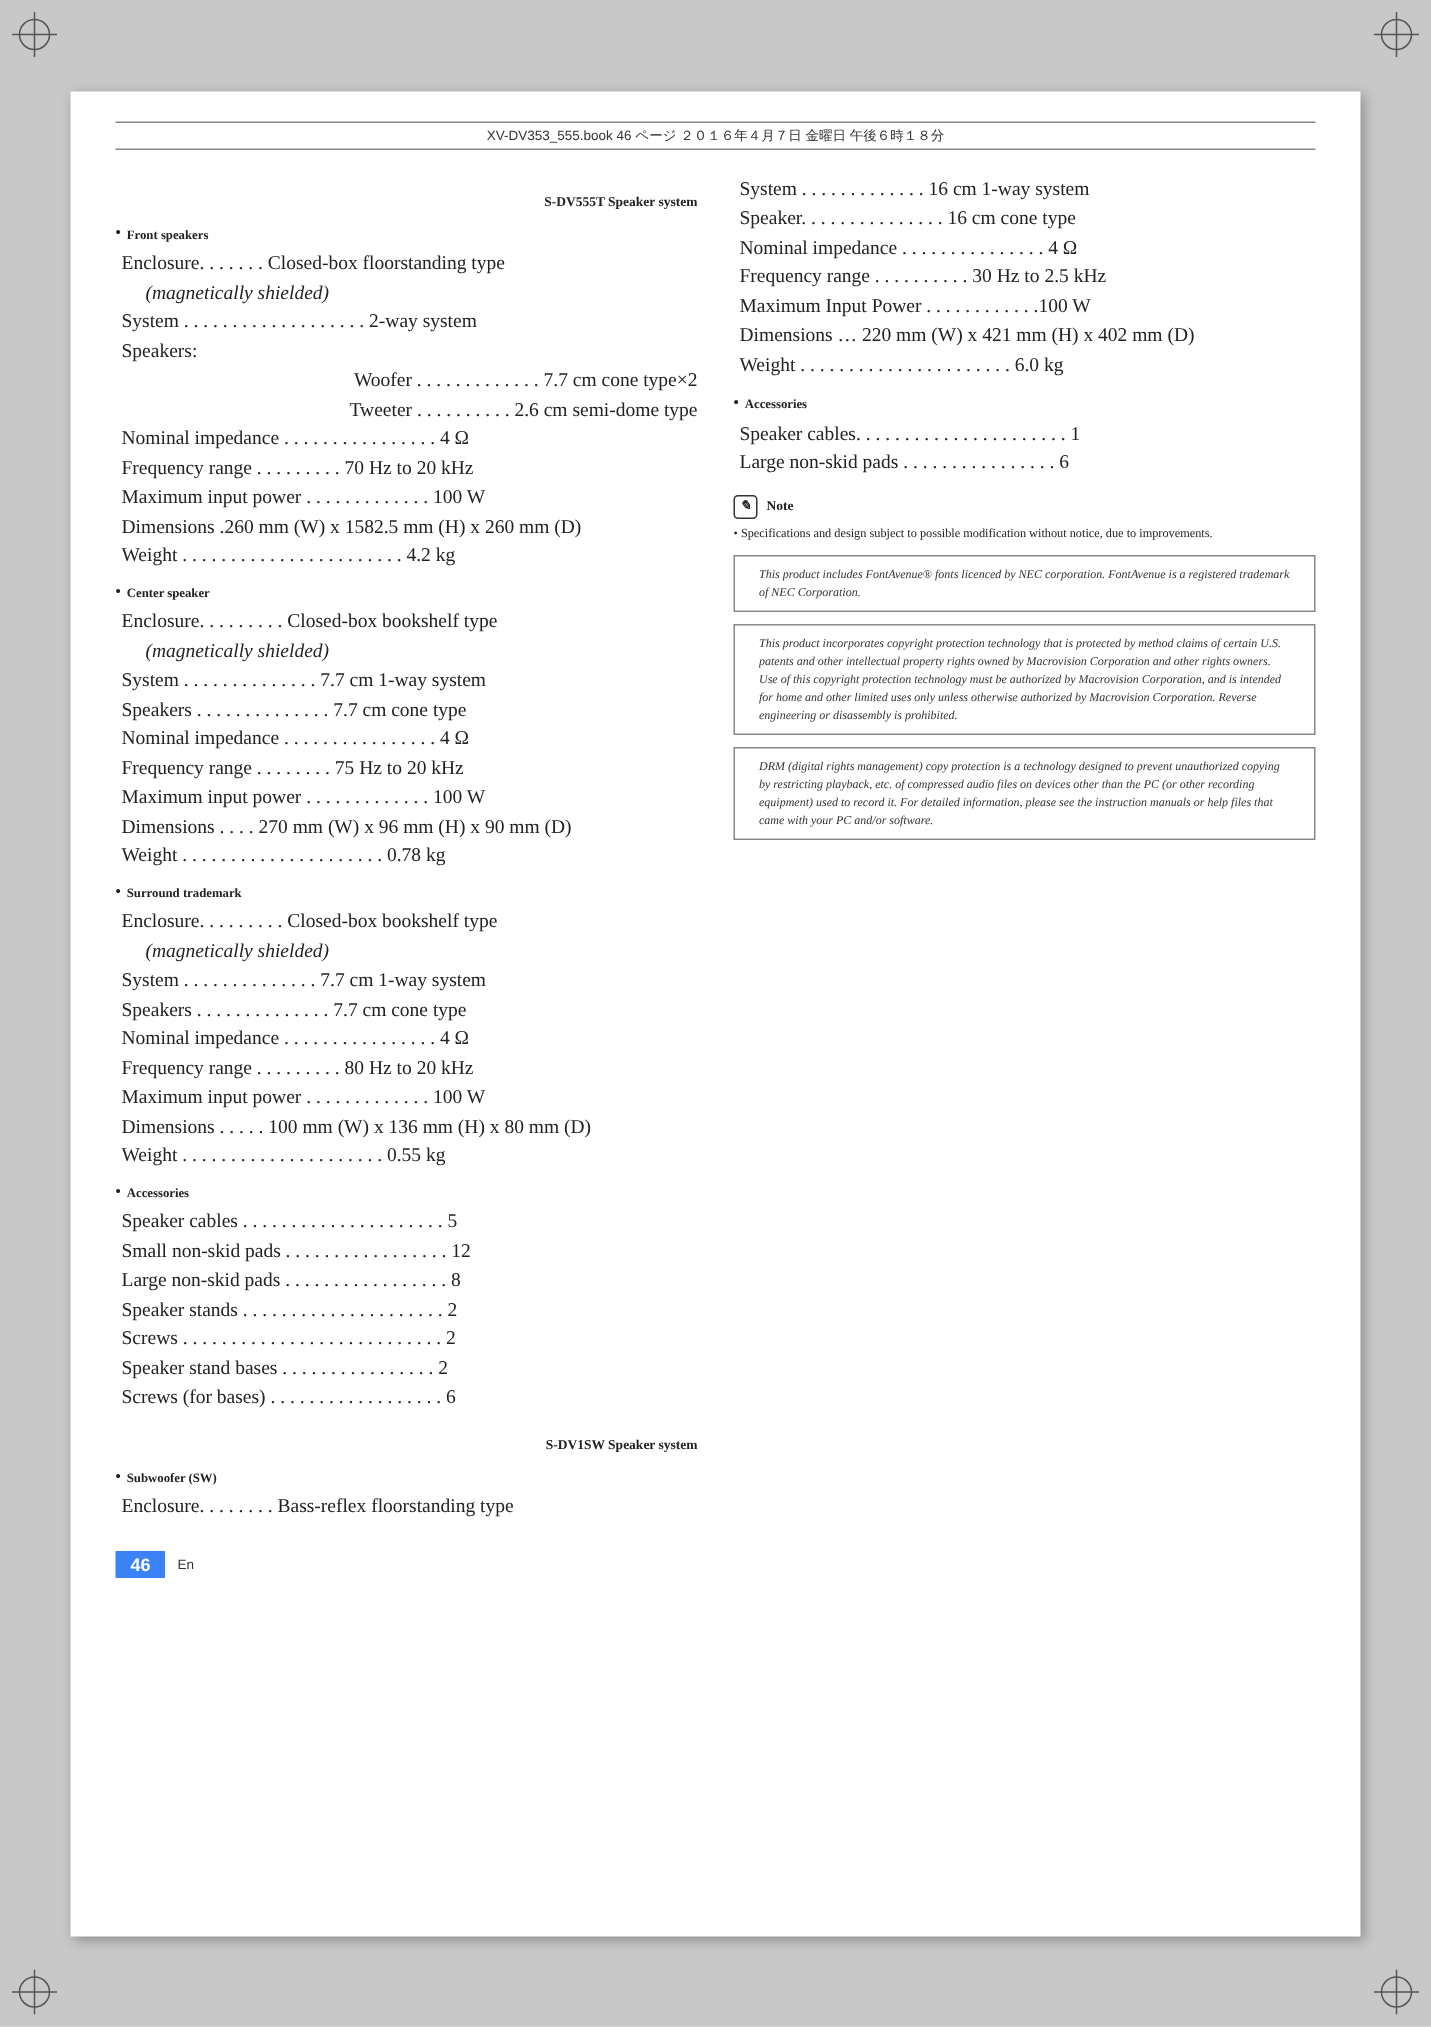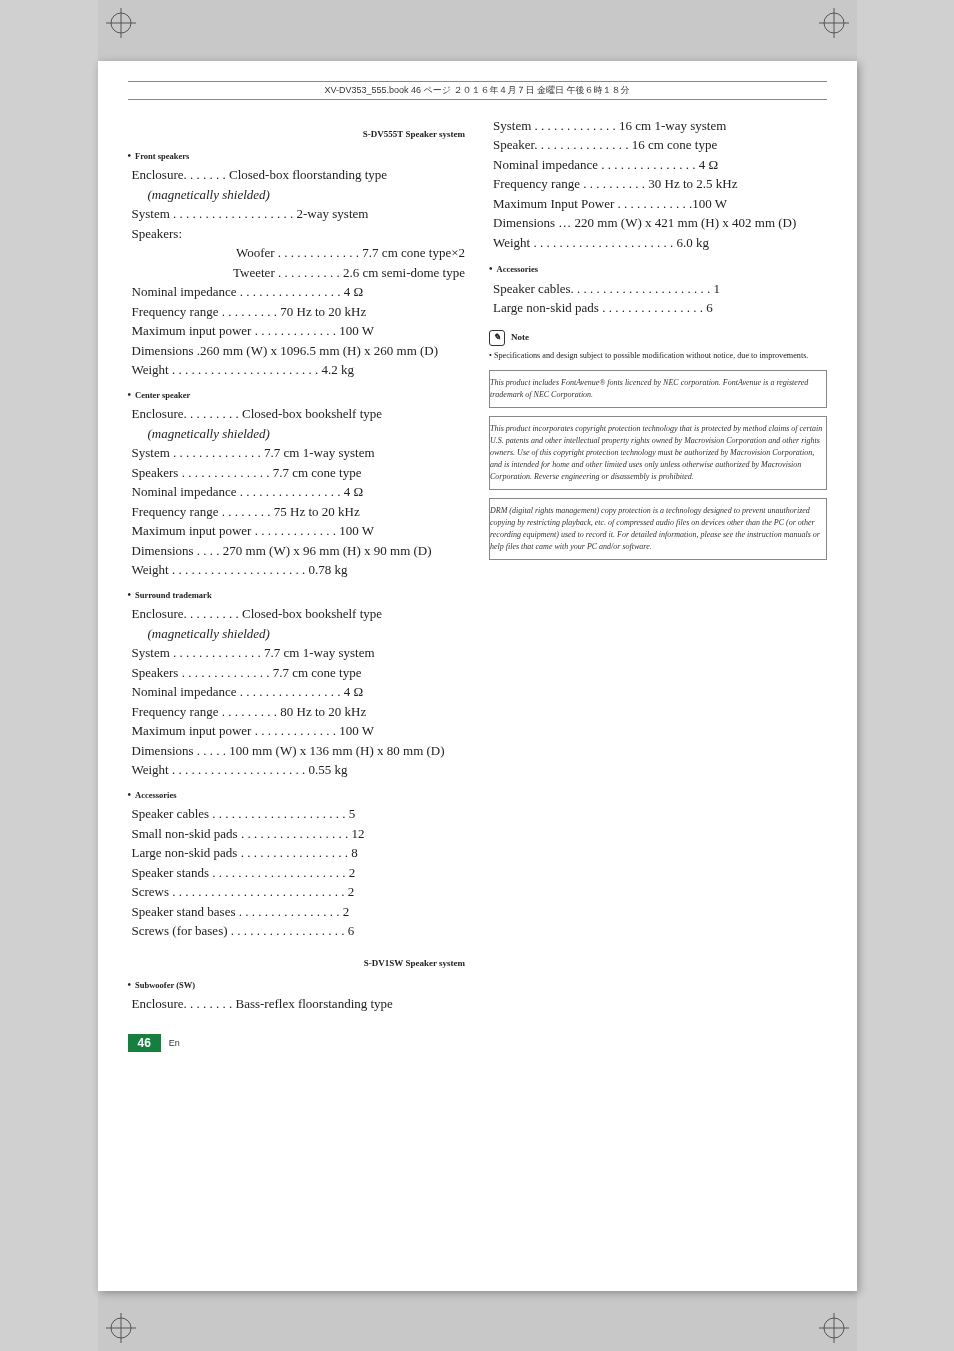--- a/index.html
+++ b/index.html
@@ -12,7 +12,7 @@
       font-family: 'Times New Roman', Times, serif;
     }
     .page-wrapper {
-      width: 759px;
+      width: 954px;
       min-height: 1351px;
       background: #c8c8c8;
       position: relative;

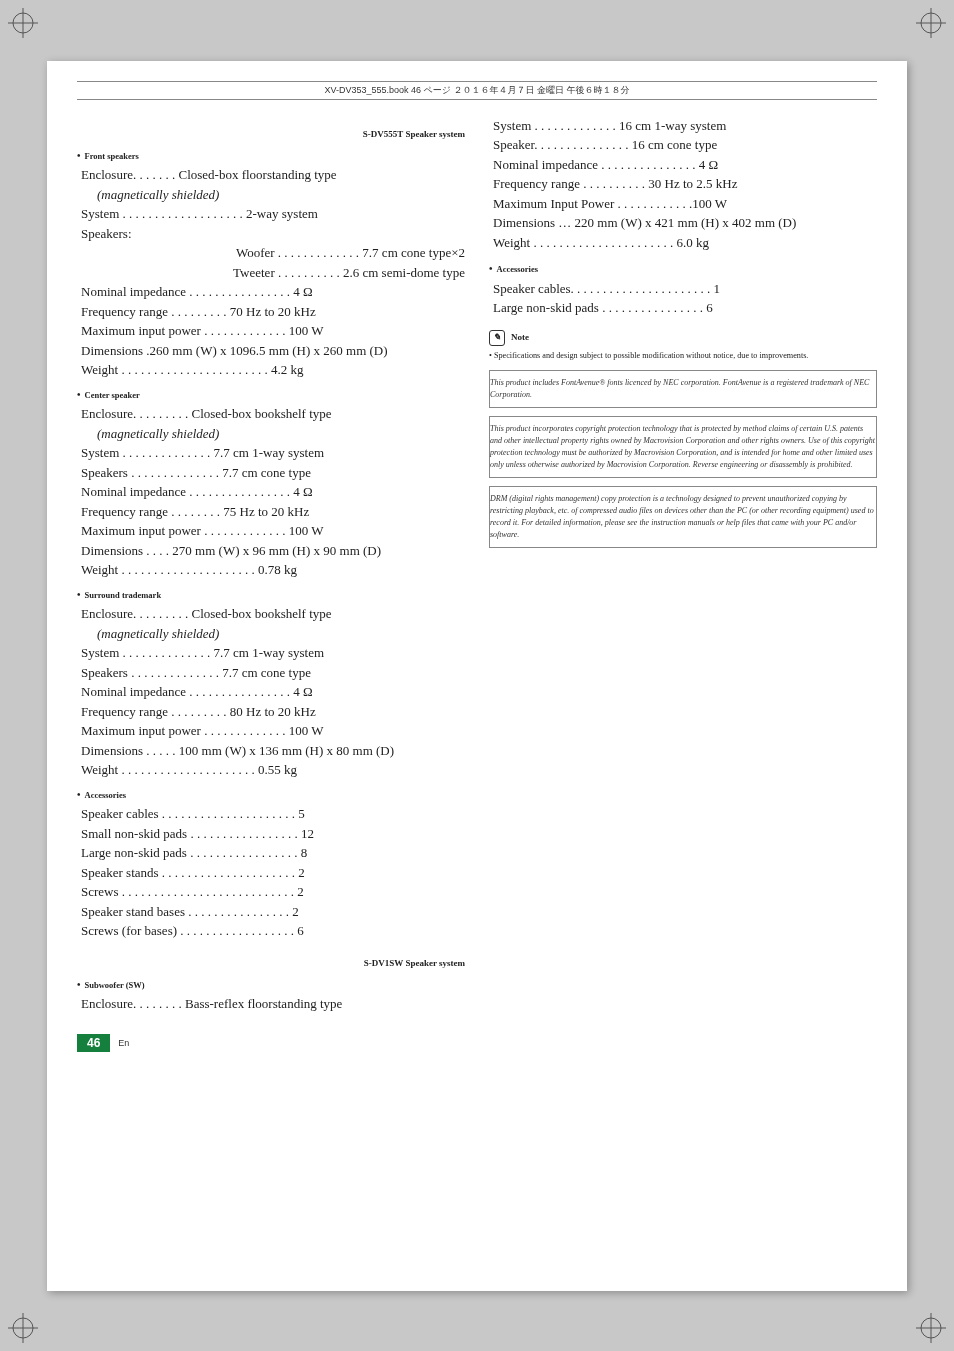--- a/index.html
+++ b/index.html
@@ -247,7 +247,7 @@
           <div class="spec-line">Nominal impedance . . . . . . . . . . . . . . . . 4 Ω</div>
           <div class="spec-line">Frequency range  . . . . . . . . . 70 Hz to 20 kHz</div>
           <div class="spec-line">Maximum input power . . . . . . . . . . . . . 100 W</div>
-          <div class="spec-line">Dimensions  .260 mm (W) x 1096.5 mm (H) x 260 mm (D)</div>
+          <div class="spec-line">Dimensions  .260 mm (W) x 1582.5 mm (H) x 260 mm (D)</div>
           <div class="spec-line">Weight . . . . . . . . . . . . . . . . . . . . . . . 4.2 kg</div>
         </div>
 

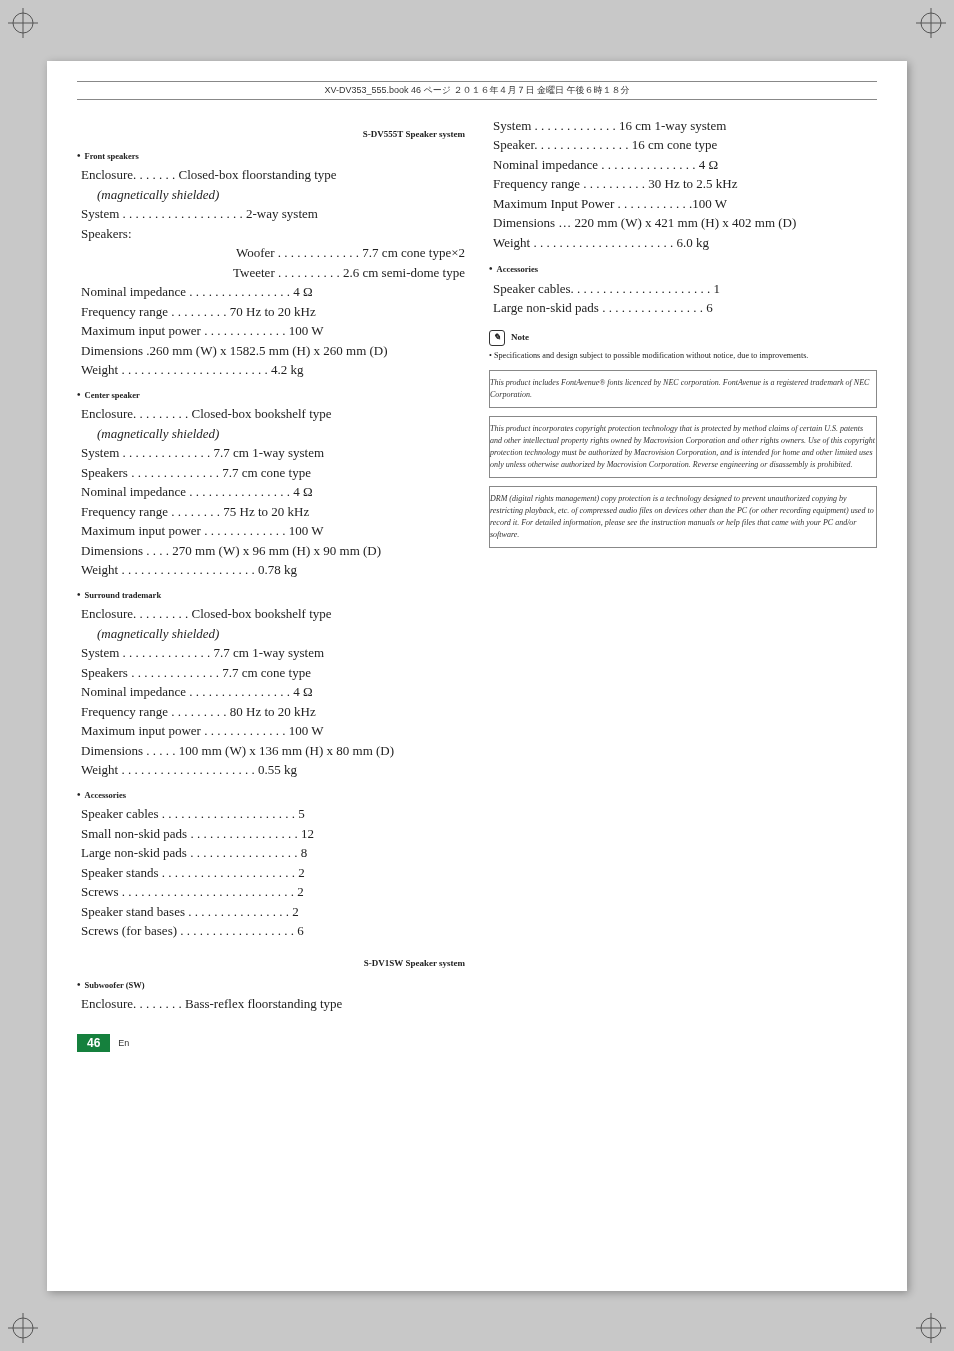--- a/index.html
+++ b/index.html
@@ -157,7 +157,7 @@
     }
     .info-box {
       border: 1px solid #888;
-      padding: 6px 0;
+      padding: 6px 16px;
       margin-top: 8px;
       font-size: 8px;
       font-style: italic;

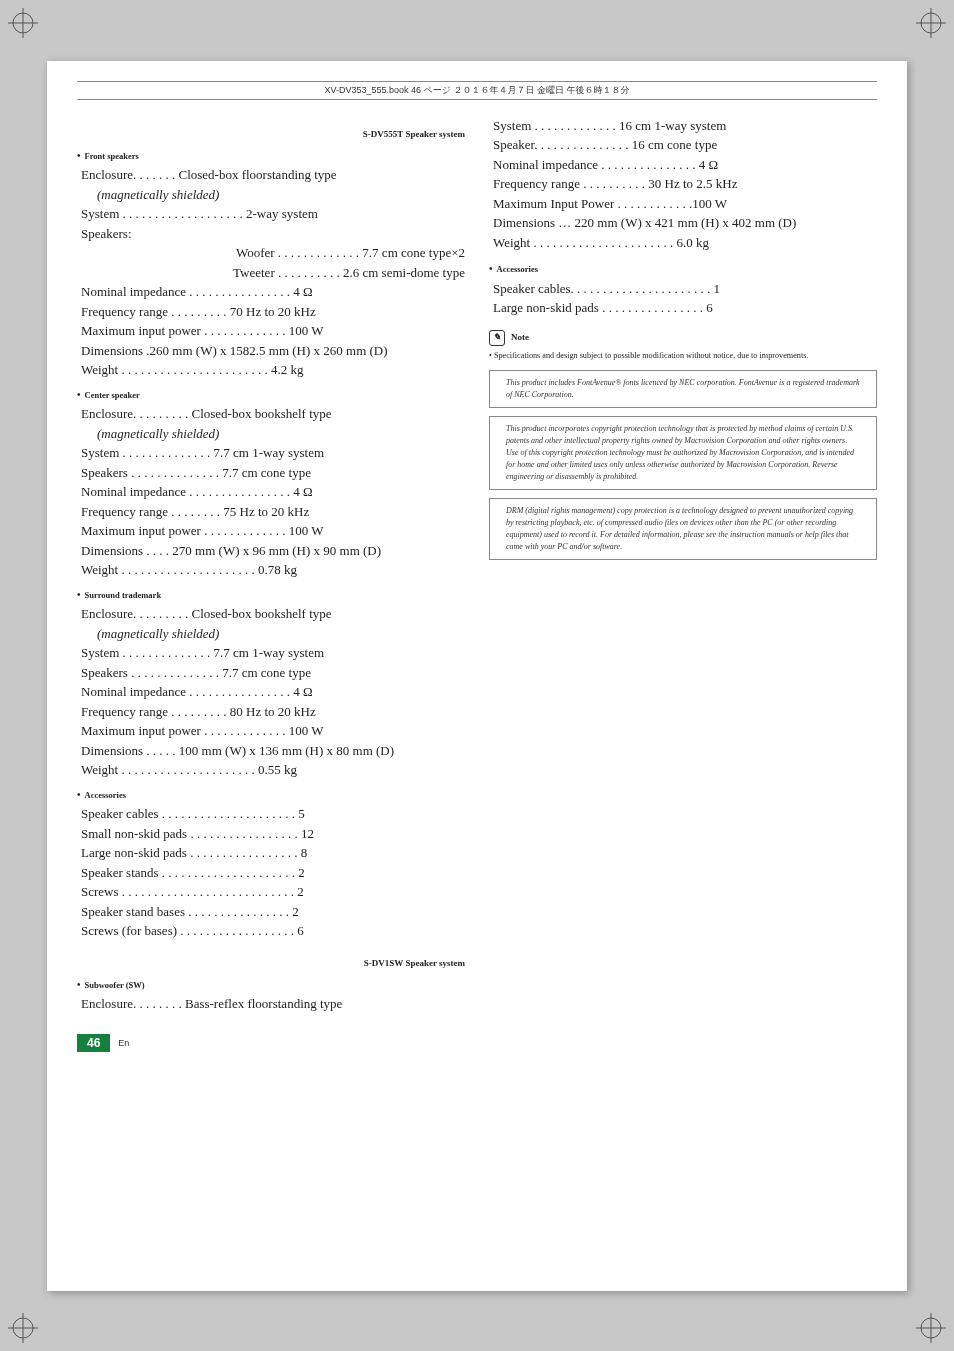--- a/index.html
+++ b/index.html
@@ -173,7 +173,7 @@
       margin-top: 20px;
     }
     .page-number-box {
-      background: #15803d;
+      background: #3b82f6;
       color: #fff;
       font-size: 12px;
       font-weight: bold;

